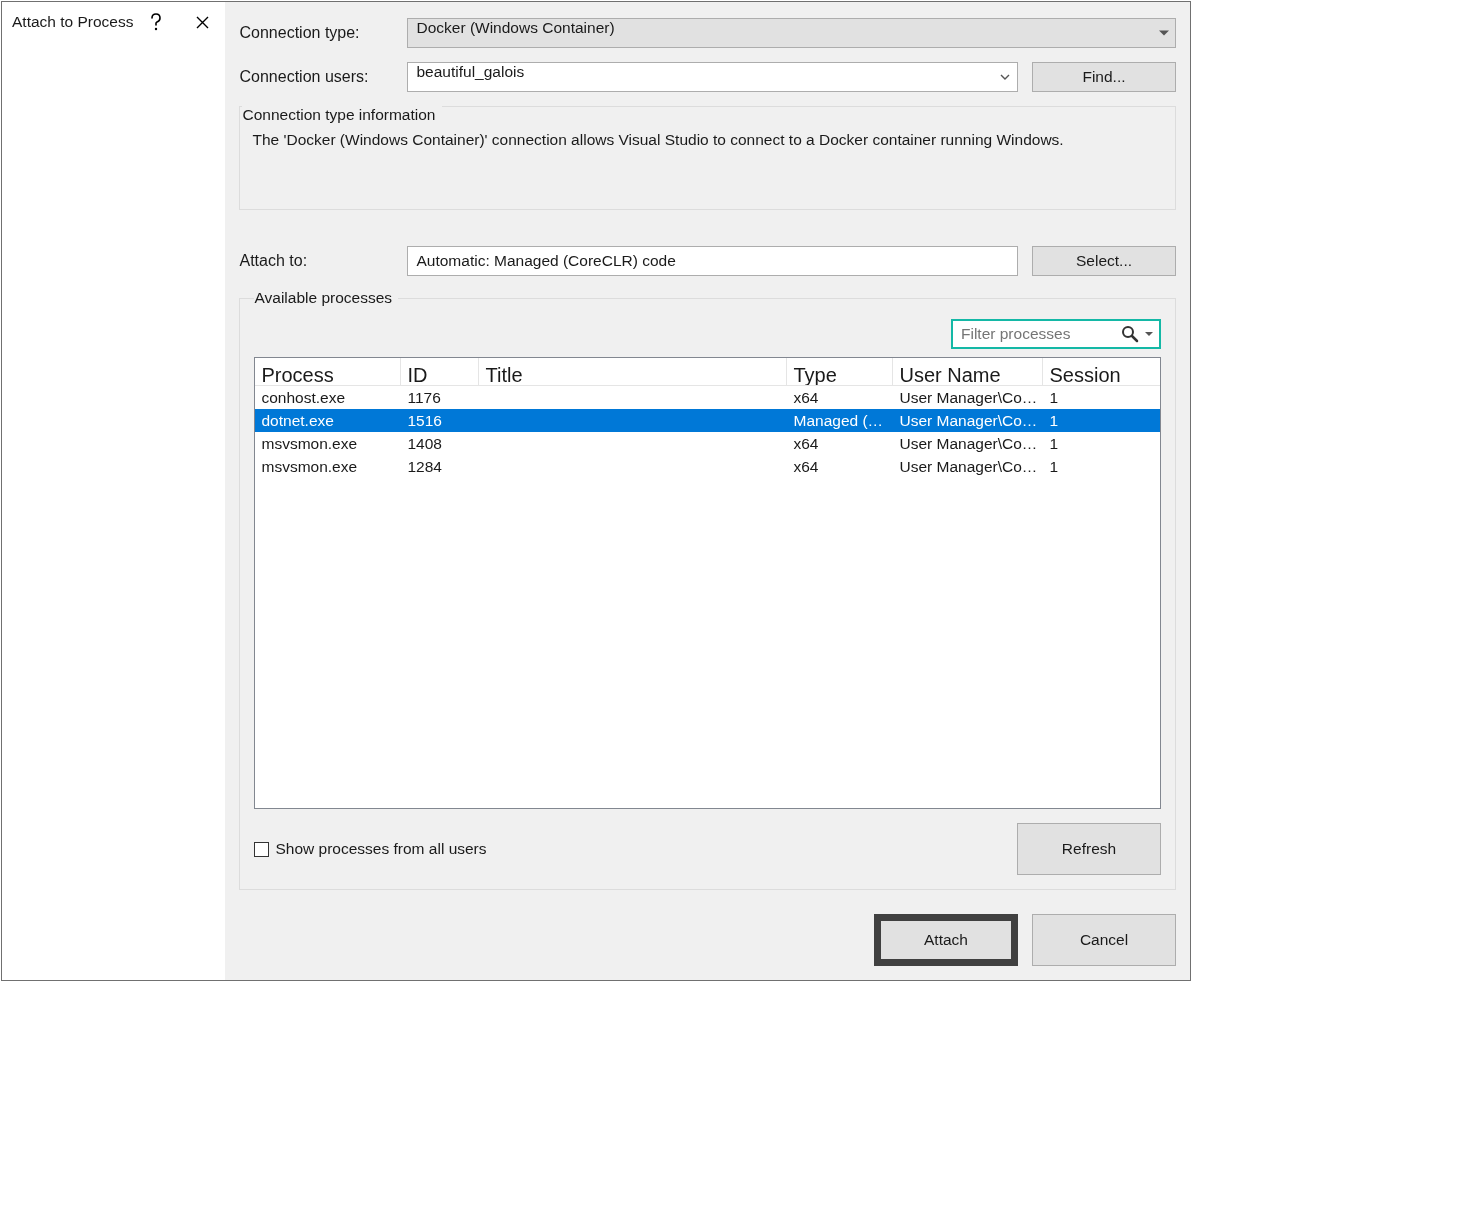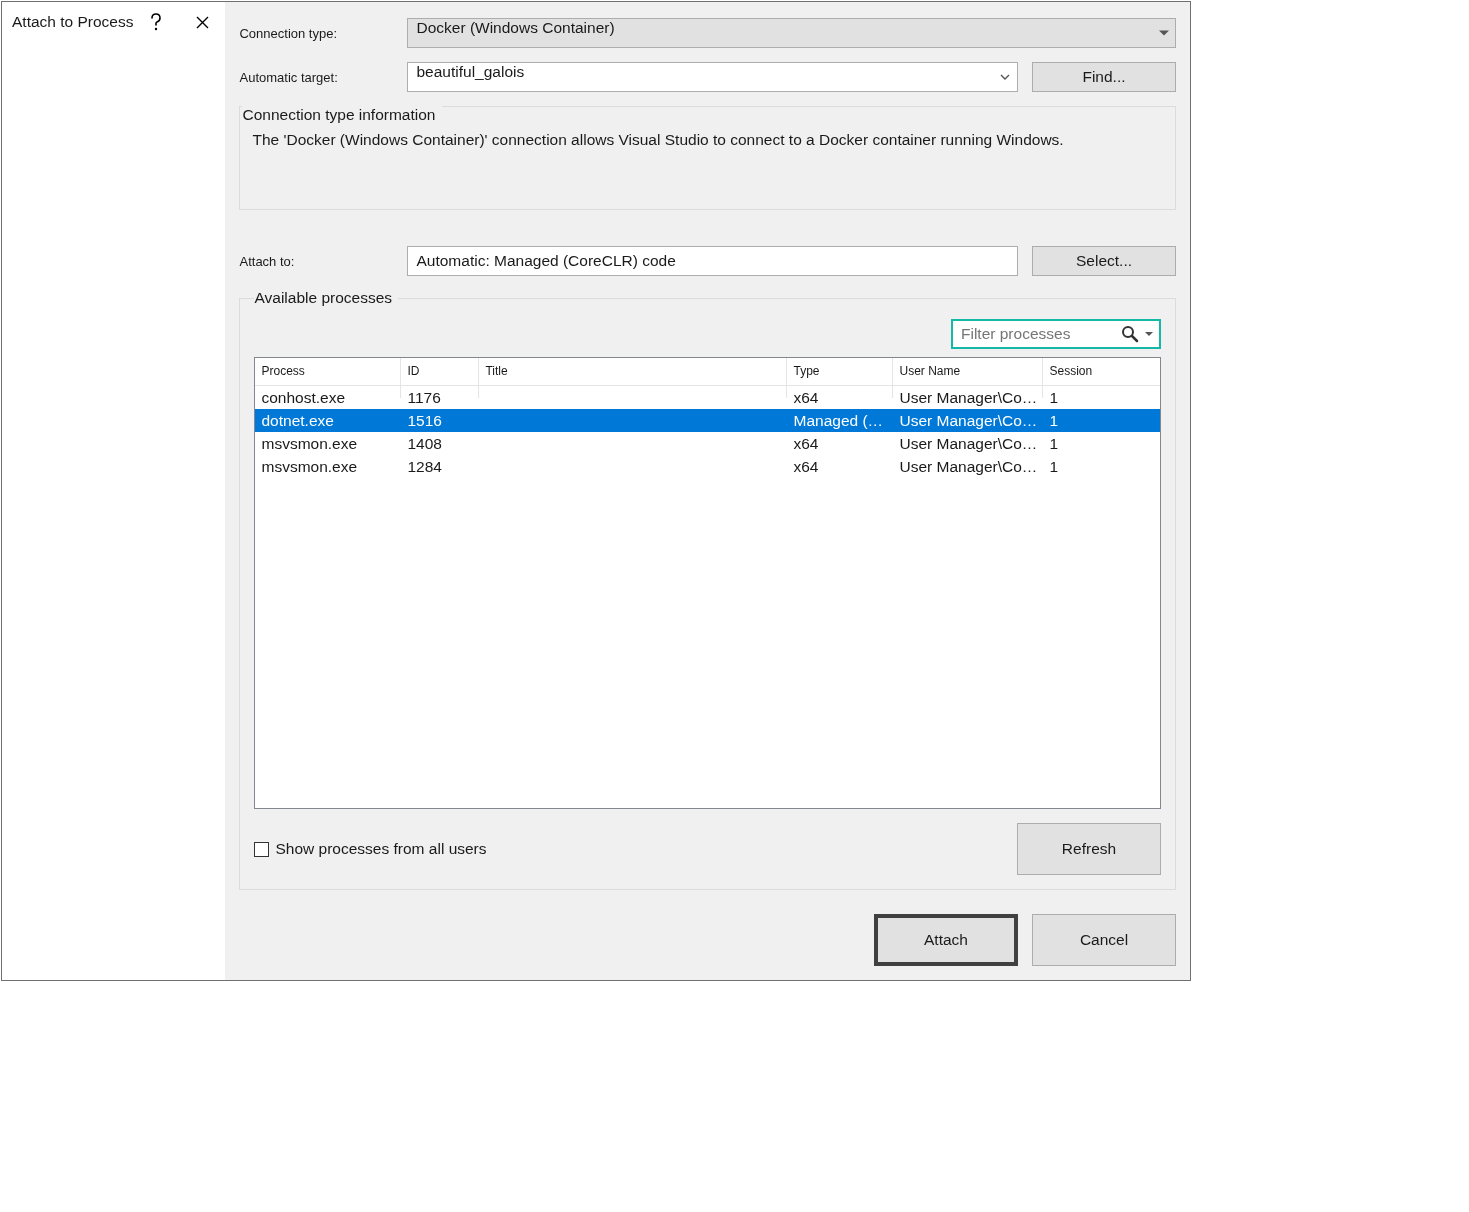--- a/index.html
+++ b/index.html
@@ -56,7 +56,7 @@
   }
   .labelcol {
     width: 168px;
-    font-size: 13px;
+    font-size: 16px;
   }
   .combo {
     flex: 1;

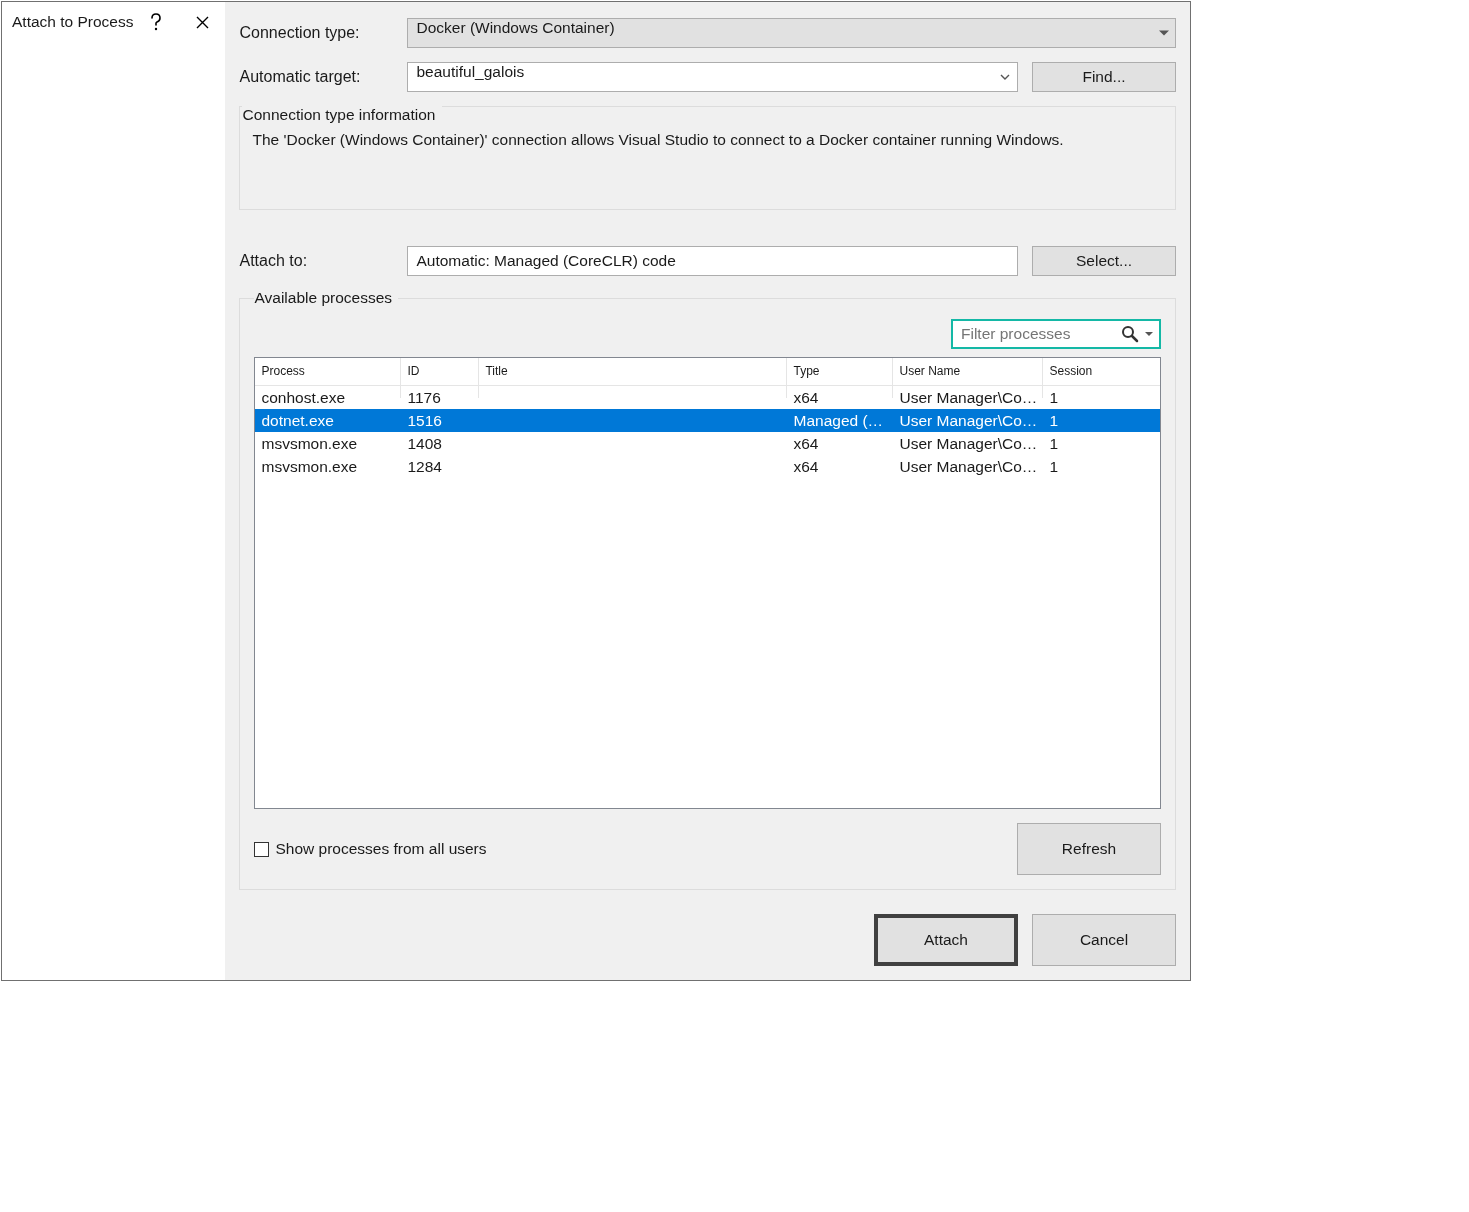--- a/index.html
+++ b/index.html
@@ -245,7 +245,7 @@
     </div>
 
     <div class="row">
-      <div class="labelcol">Automatic target:</div>
+      <div class="labelcol">Connection users:</div>
       <div class="combo white">
         <span>beautiful_galois</span>
         <svg class="chevsvg" width="12" height="12" viewBox="0 0 12 12">

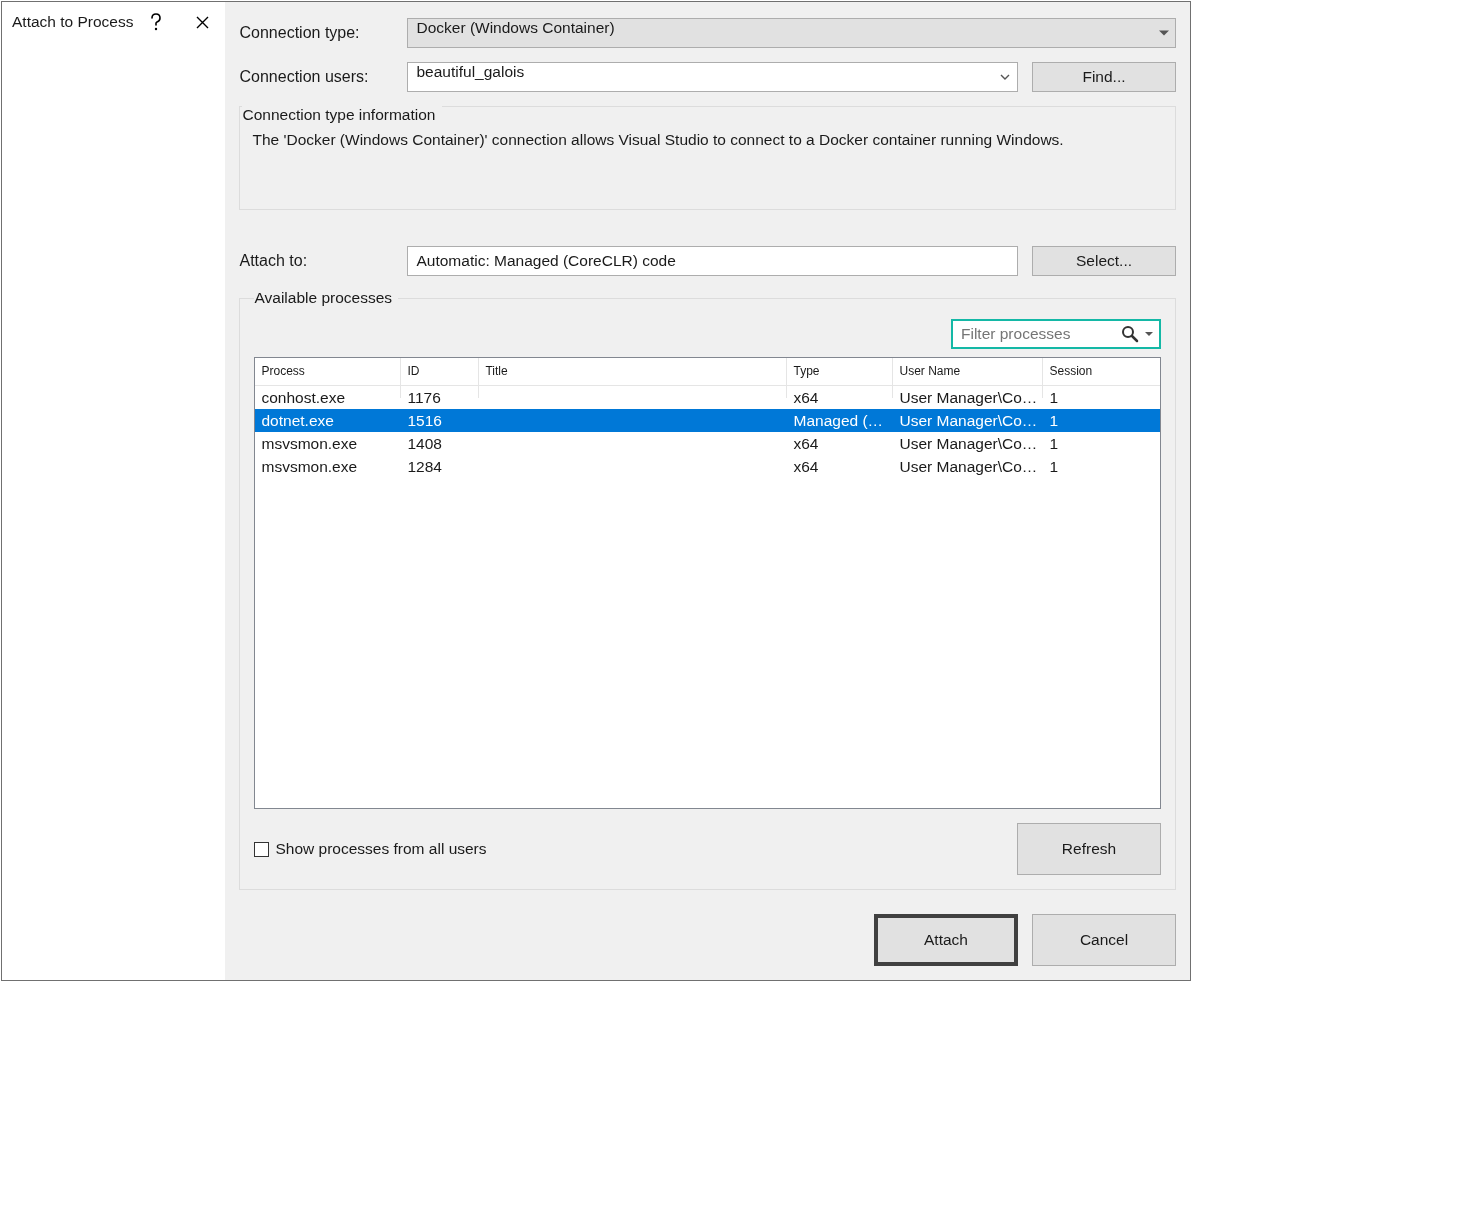--- a/index.html
+++ b/index.html
@@ -173,10 +173,10 @@
   }
   .th {
     border-right:1px solid #e5e5e5;
-    padding: 20px 6px;
-    font-size:12px;
+    padding: 6px 6px;
+    font-size:20px;
     overflow:hidden; white-space:nowrap; text-overflow:ellipsis;
-    display:flex; align-items:flex-end;
+    display:flex; align-items:flex-start;
   }
   .th:last-child{border-right:none;}
   .tbody { flex:1; overflow:auto; }

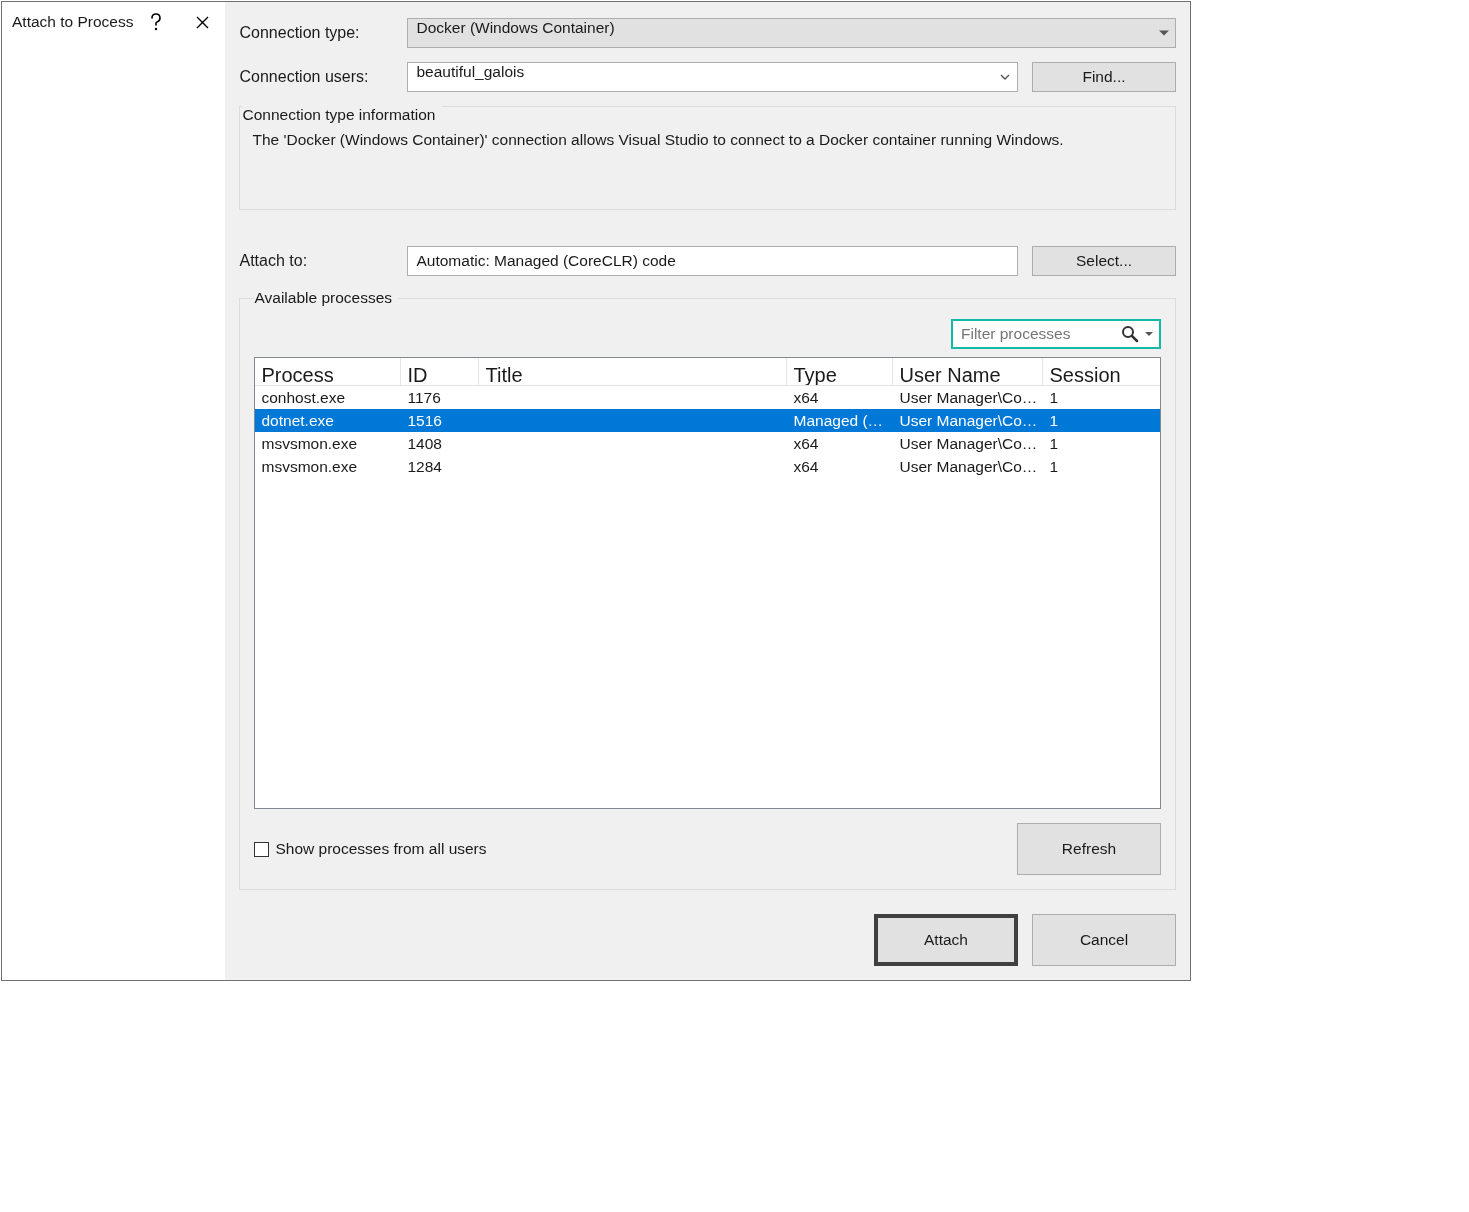--- a/index.html
+++ b/index.html
@@ -89,7 +89,7 @@
     font-size: 15.5px;
   }
   .btn.tall { height: 52px; }
-  .btn.primary { border: 4px solid #404040; background:#e1e1e1; }
+  .btn.primary { border: 7px solid #404040; background:#e1e1e1; }
   
   .groupbox {
     border: 1px solid #dcdcdc;

